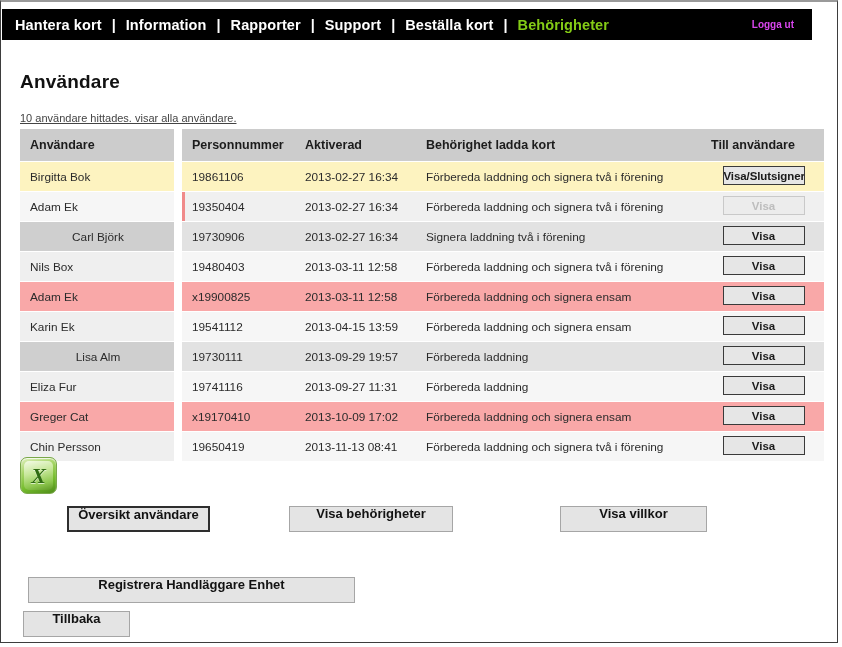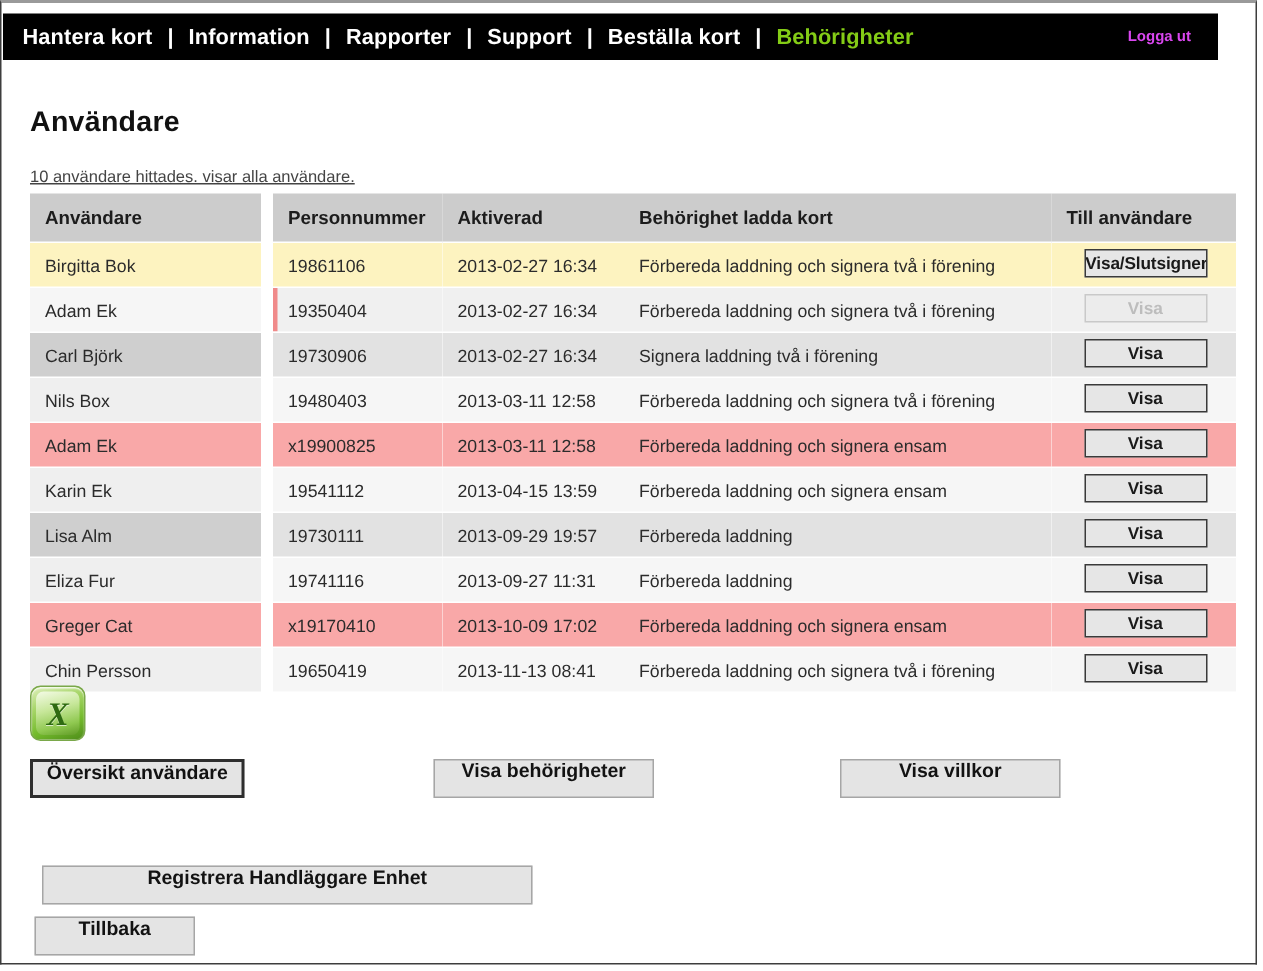--- a/index.html
+++ b/index.html
@@ -142,7 +142,7 @@
   
   tr.zebra-light td.cell-name { background: #efefef; }
   tr.zebra-light td.cell-data { background: #f6f6f6; }
-  tr.zebra-dark  td.cell-name { background: #cfcfcf; }
+  tr.zebra-dark  td.cell-name { background: #cfcfcf; text-align: center; }
   tr.zebra-dark  td.cell-data { background: #e2e2e2; }
 
   

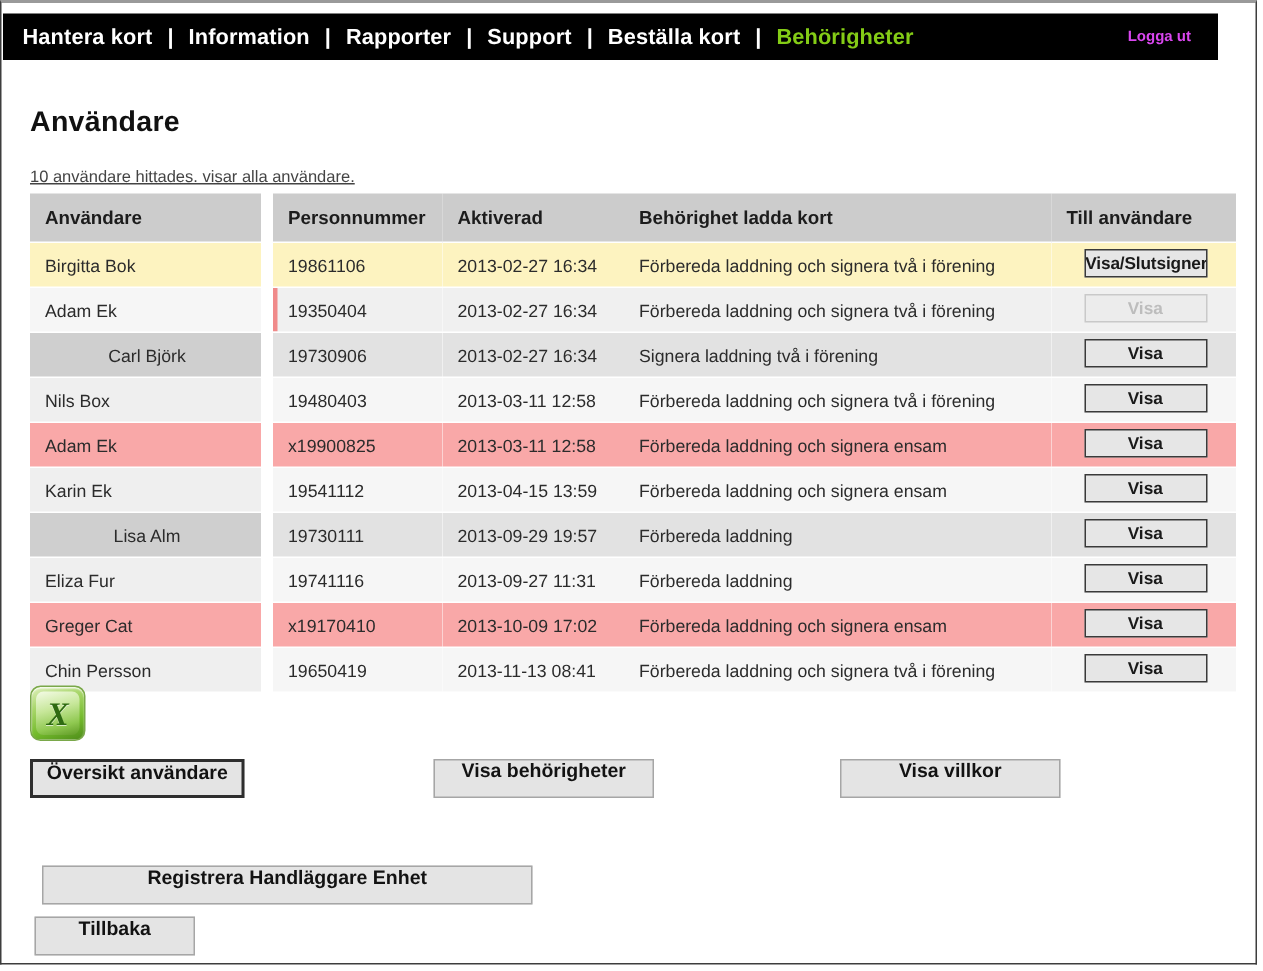--- a/index.html
+++ b/index.html
@@ -241,6 +241,7 @@
   }
   .btn.focused {
     border: 2.2px solid #2e2e2e;
+    margin-left: 47px;
   }
 
   #btn-oversikt {

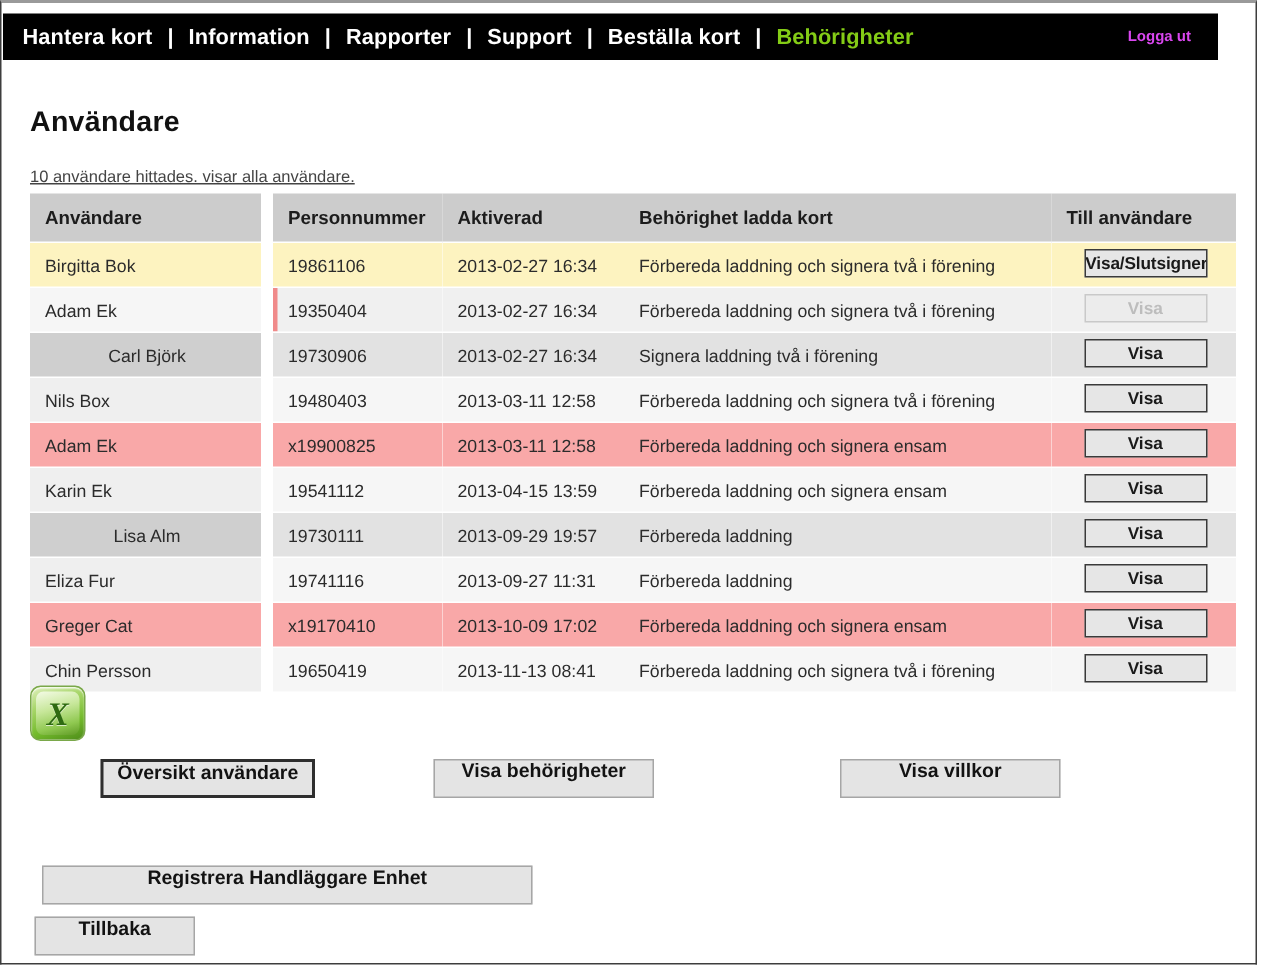--- a/index.html
+++ b/index.html
@@ -250,7 +250,7 @@
   }
   #btn-behorigheter {
     left: 288px; top: 504px;
-    width: 147px; height: 26px;
+    width: 164px; height: 26px;
   }
   #btn-villkor {
     left: 559px; top: 504px;

